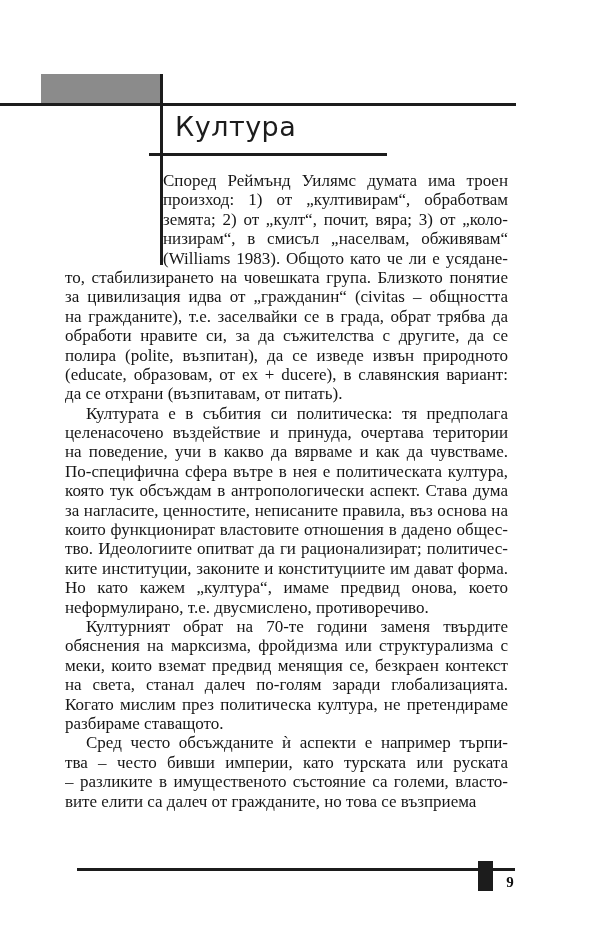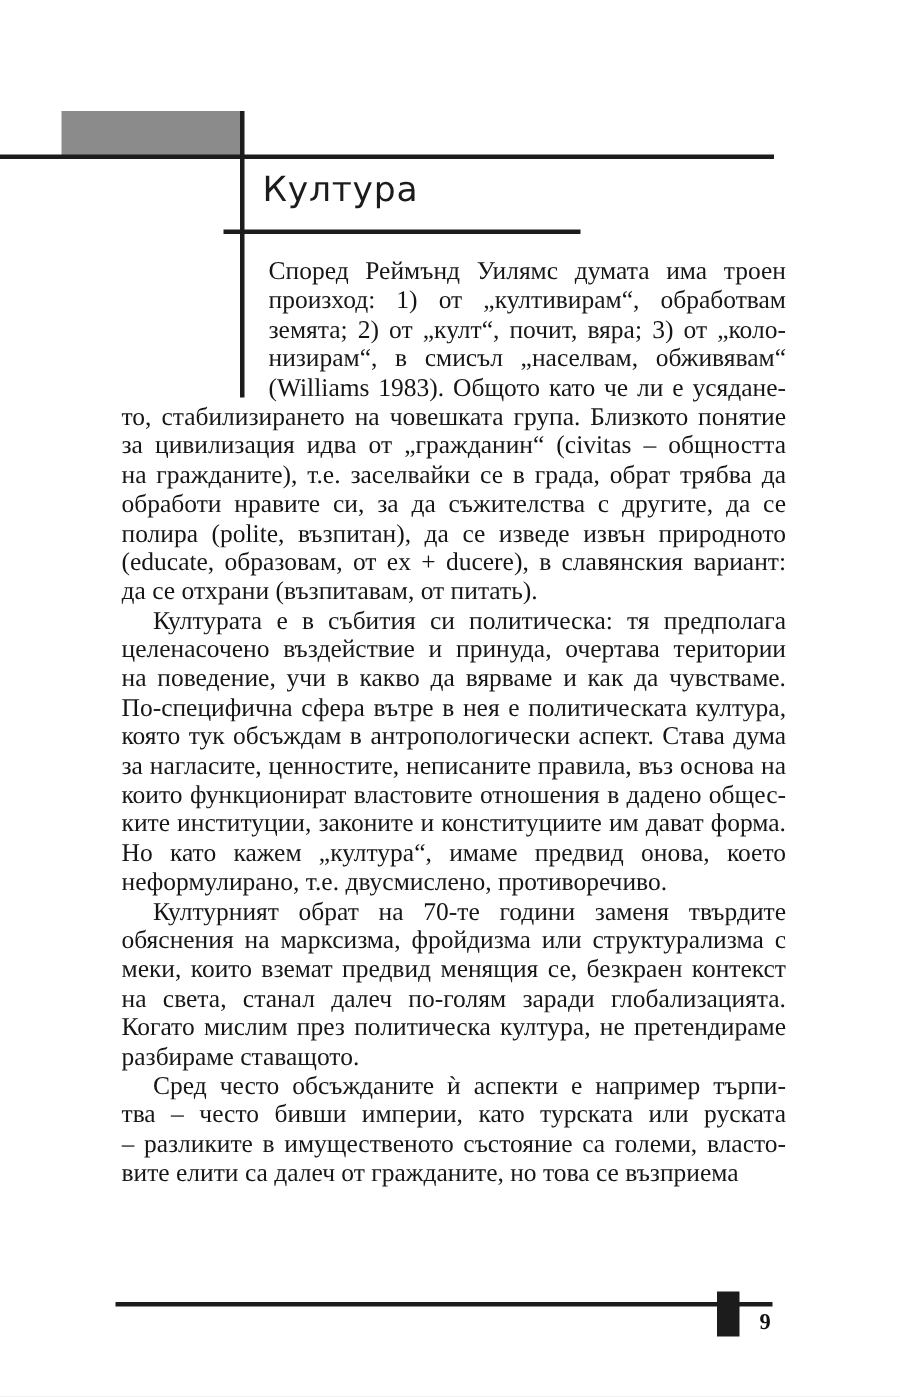--- a/index.html
+++ b/index.html
@@ -18,7 +18,7 @@
   .heading{
     position:absolute;left:175px;top:111px;
     font-family:"DejaVu Sans", sans-serif;
-    font-size:23px;line-height:32px;color:#1c1c1c;
+    font-size:27px;line-height:32px;color:#1c1c1c;
     letter-spacing:0.5px;
   }
   .heading-rule{position:absolute;left:149px;top:153px;width:238px;height:2.5px;background:#1c1c1c;}

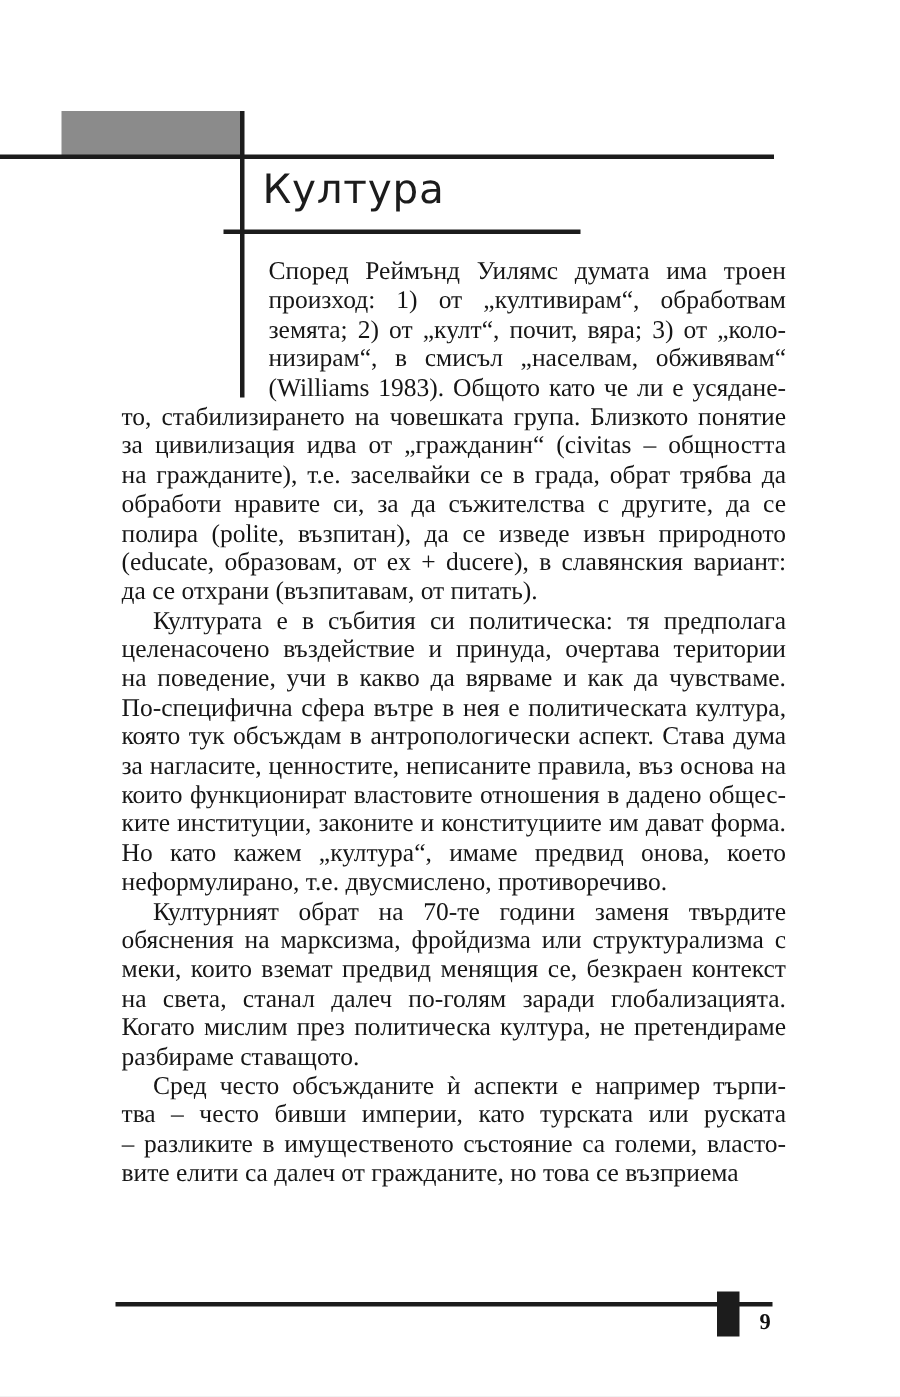--- a/index.html
+++ b/index.html
@@ -24,7 +24,7 @@
   .heading-rule{position:absolute;left:149px;top:153px;width:238px;height:2.5px;background:#1c1c1c;}
   
   .body-text{
-    position:absolute;left:81px;top:171px;width:443px;
+    position:absolute;left:65px;top:171px;width:443px;
     font-size:17px;line-height:19.4px;color:#161616;
   }
   .paragraph{margin:0;}

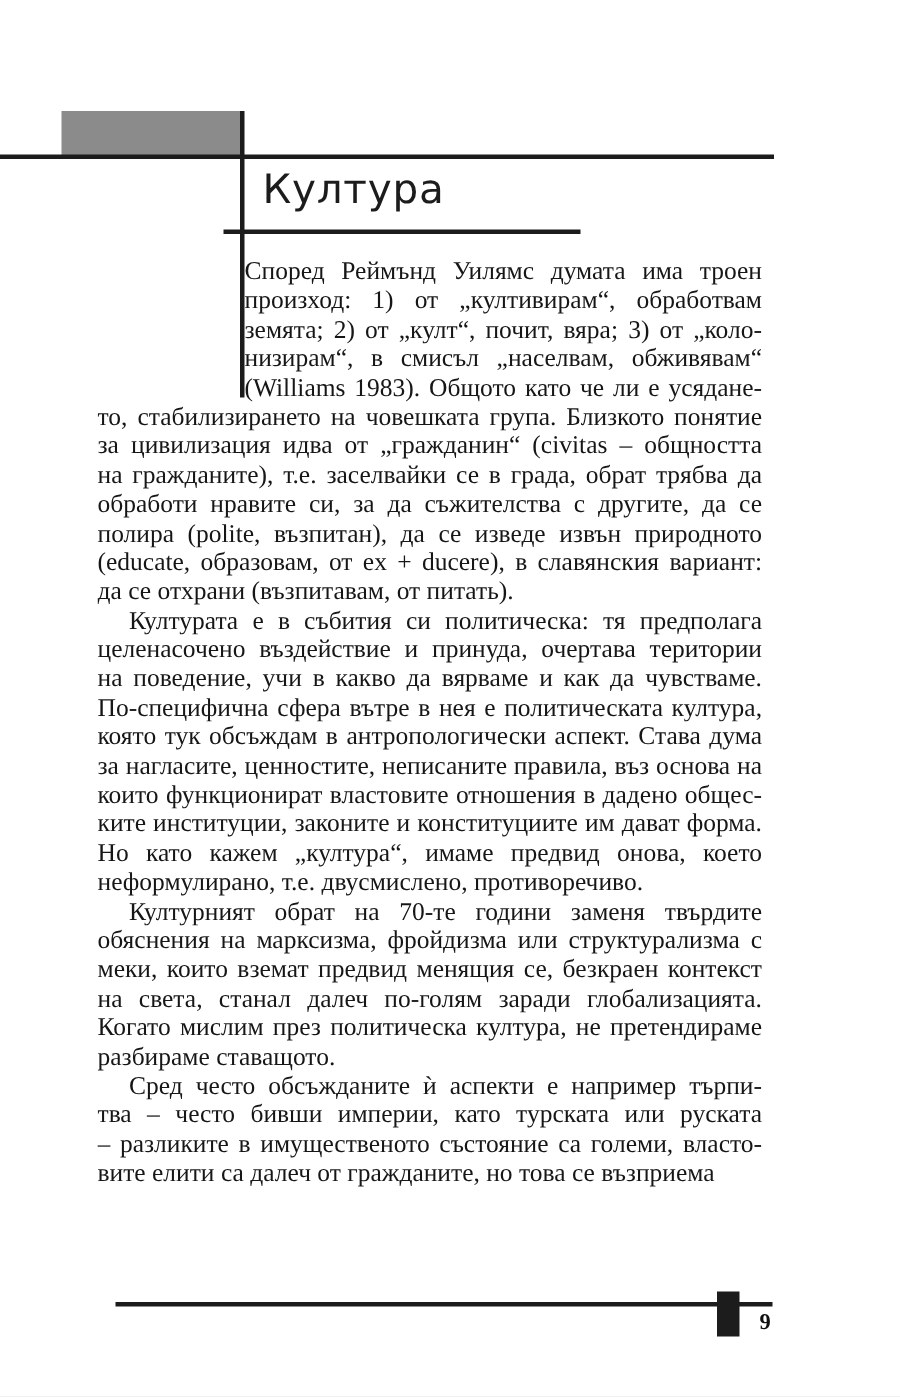--- a/index.html
+++ b/index.html
@@ -81,6 +81,7 @@
         <div class="line">която тук обсъждам в антропологически аспект. Става дума</div>
         <div class="line">за нагласите, ценностите, неписаните правила, въз основа на</div>
         <div class="line">които функционират властовите отношения в дадено общес-</div>
+        <div class="line">тво. Идеологиите опитват да ги рационализират; политичес-</div>
         <div class="line">ките институции, законите и конституциите им дават форма.</div>
         <div class="line">Но като кажем „култура“, имаме предвид онова, което остава</div>
         <div class="line para-end">неформулирано, т.е. двусмислено, противоречиво.</div>

